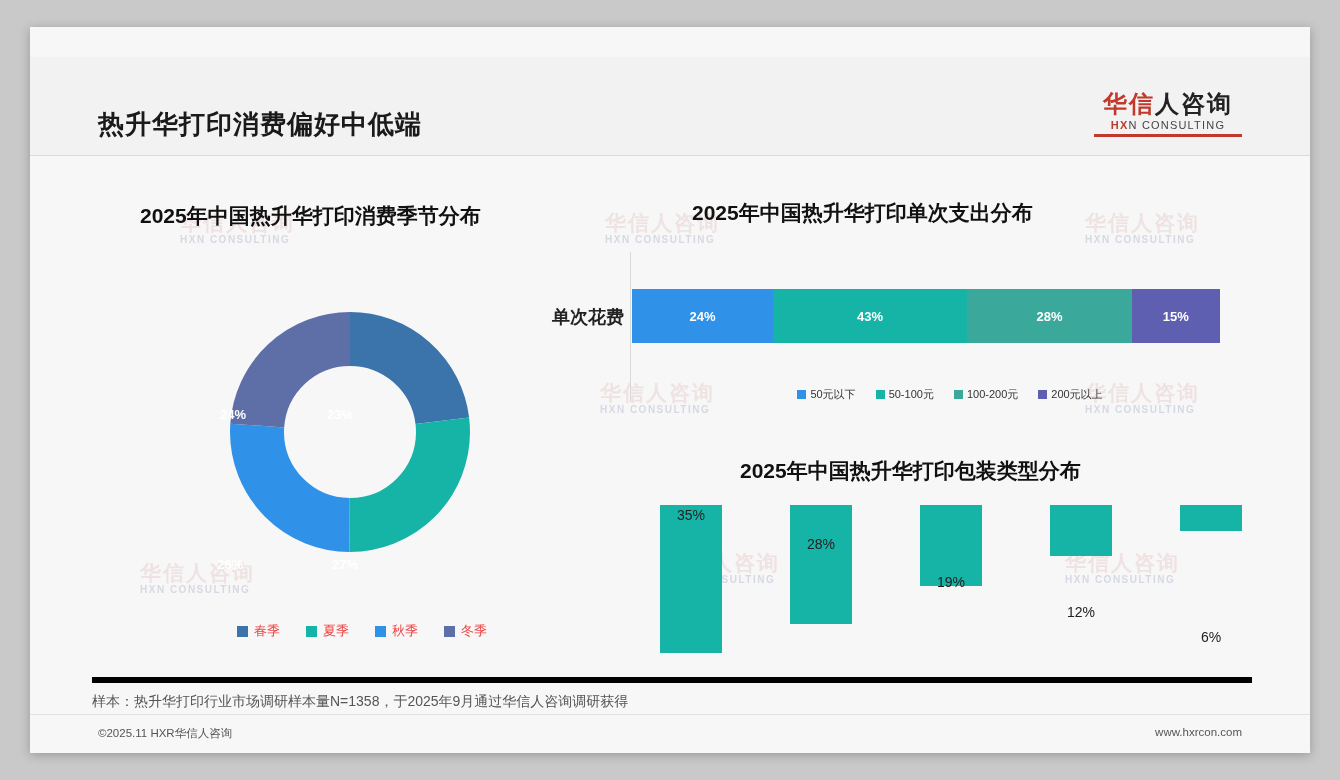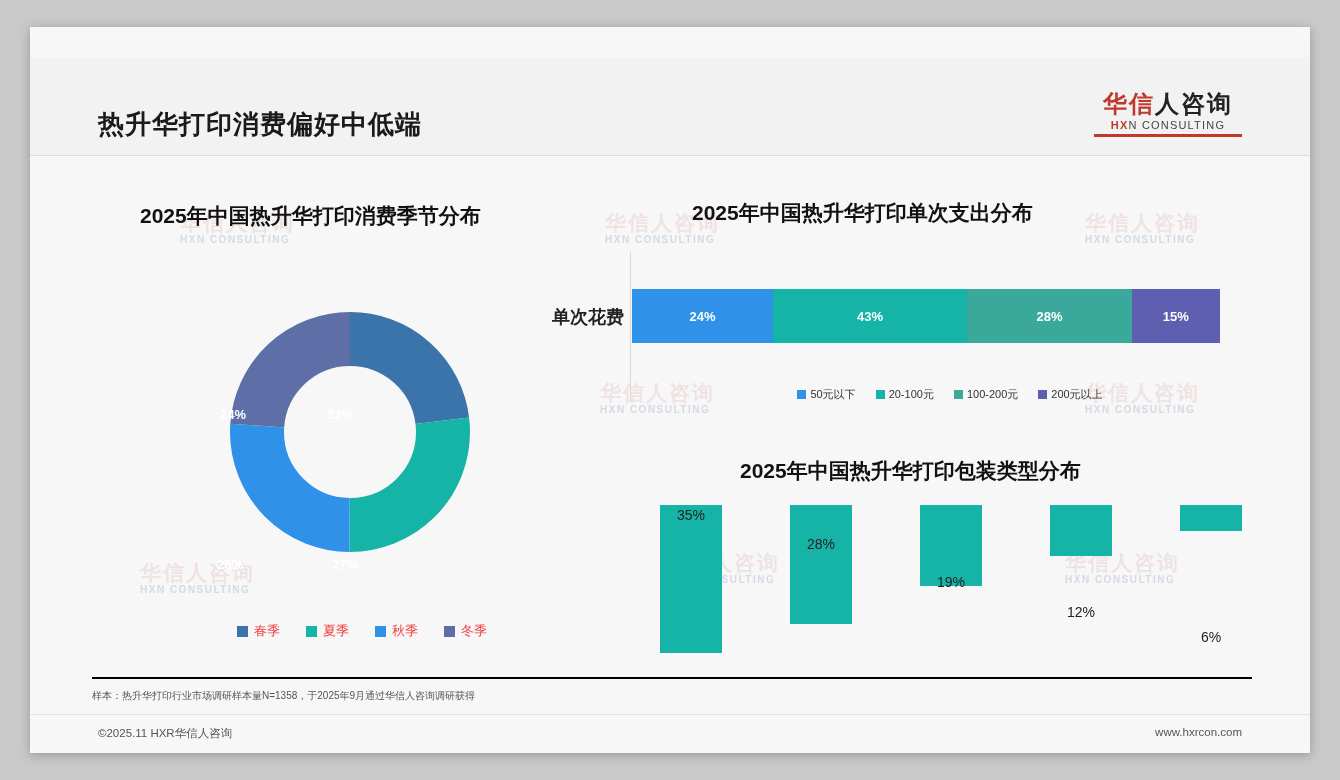--- a/index.html
+++ b/index.html
@@ -209,7 +209,7 @@
         </span>
       <span class="lg2">
           <i class="sw" style="background:#16b3a7"></i>
-          <span>20-100元</span>
+          <span>50-100元</span>
         </span>
       <span class="lg2">
           <i class="sw" style="background:#3aa99b"></i>

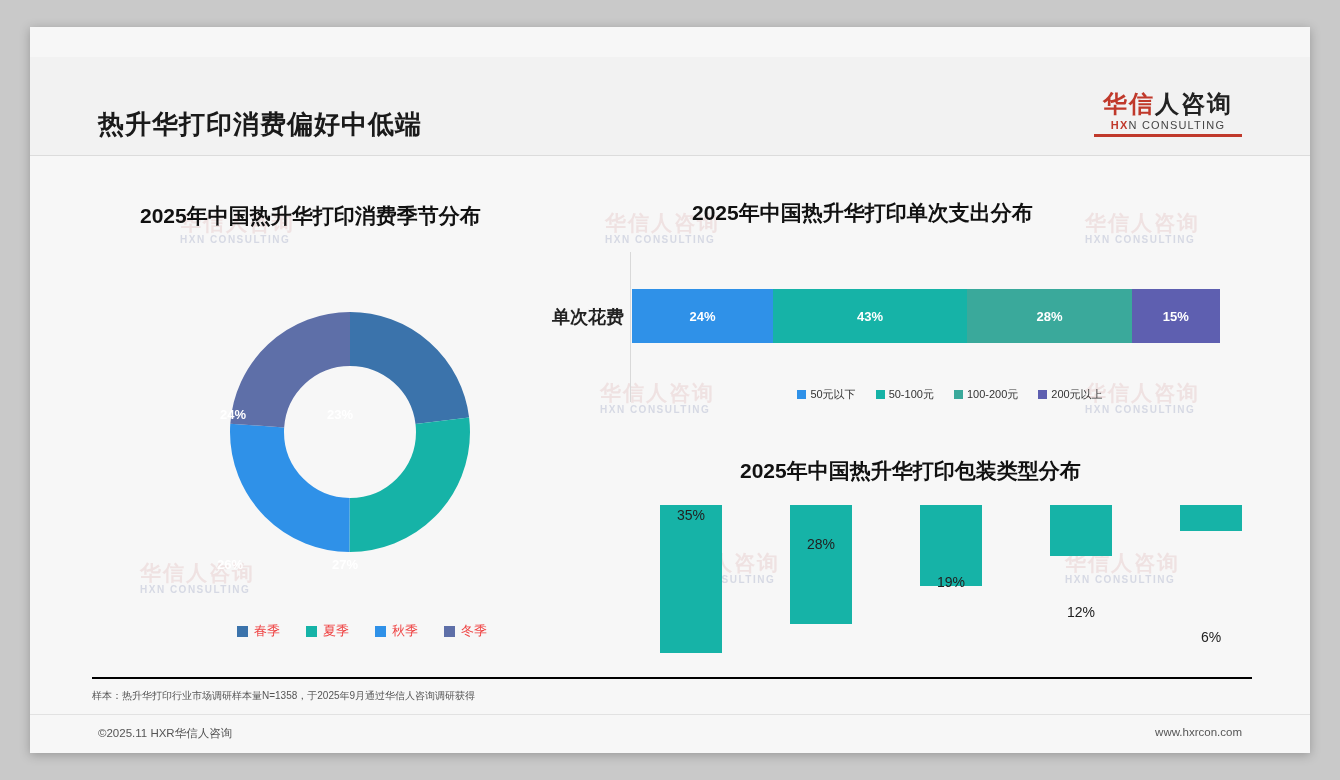--- a/index.html
+++ b/index.html
@@ -94,8 +94,8 @@
   
   #note{
     position:absolute;left:62px;top:650px;width:1160px;
-    border-top:2px solid #000000;padding-top:10px;
-    font-size:10px;color:#555;
+    border-top:6px solid #000000;padding-top:10px;
+    font-size:14px;color:#555;
   }
   #footer{
     position:absolute;left:0;bottom:0;width:1280px;height:38px;

